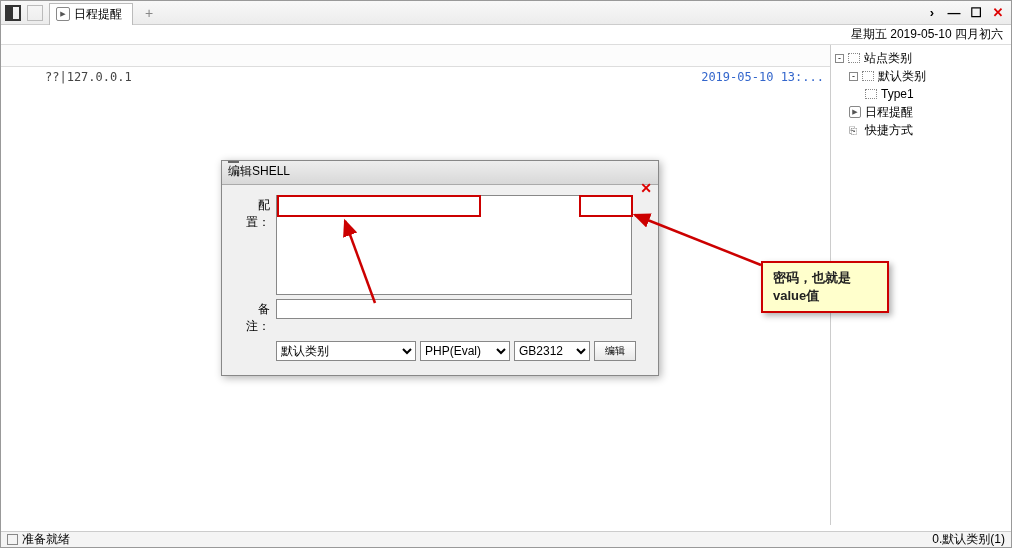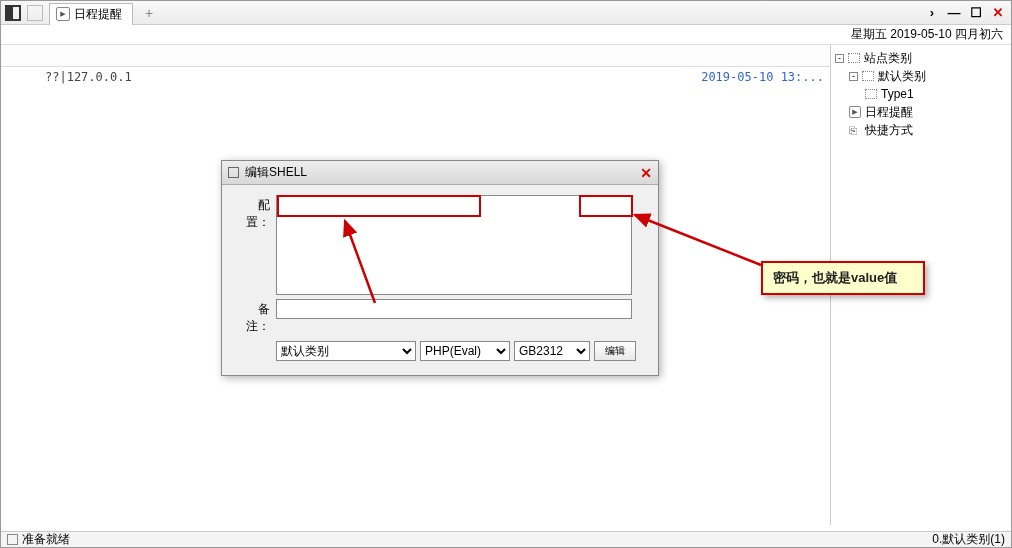--- a/index.html
+++ b/index.html
@@ -35,7 +35,7 @@
 .status-icon { width: 11px; height: 11px; border: 1px solid #888; margin-right: 4px; }
 .status-right { margin-left: auto; }
 .dialog { position: absolute; left: 220px; top: 115px; width: 438px; background: #f0f0f0; border: 1px solid #888; box-shadow: 2px 2px 8px rgba(0,0,0,0.3); }
-.dlg-title { height: 24px; background: linear-gradient(#eee, #d8d8d8); display: flex; align-items: center; padding: 0 6px; border-bottom: 1px solid #aaa; }
+.dlg-title { height: 24px; background: linear-gradient(#eee, #d8d8d8); display: flex; align-items: flex-start; padding: 0 6px; border-bottom: 1px solid #aaa; flex-direction: column; }
 .dlg-title-icon { width: 11px; height: 11px; border: 1px solid #666; margin-right: 6px; }
 .dlg-close { margin-left: auto; color: #d00; font-weight: bold; font-size: 14px; cursor: pointer; }
 .dlg-body { padding: 10px 14px 14px; }

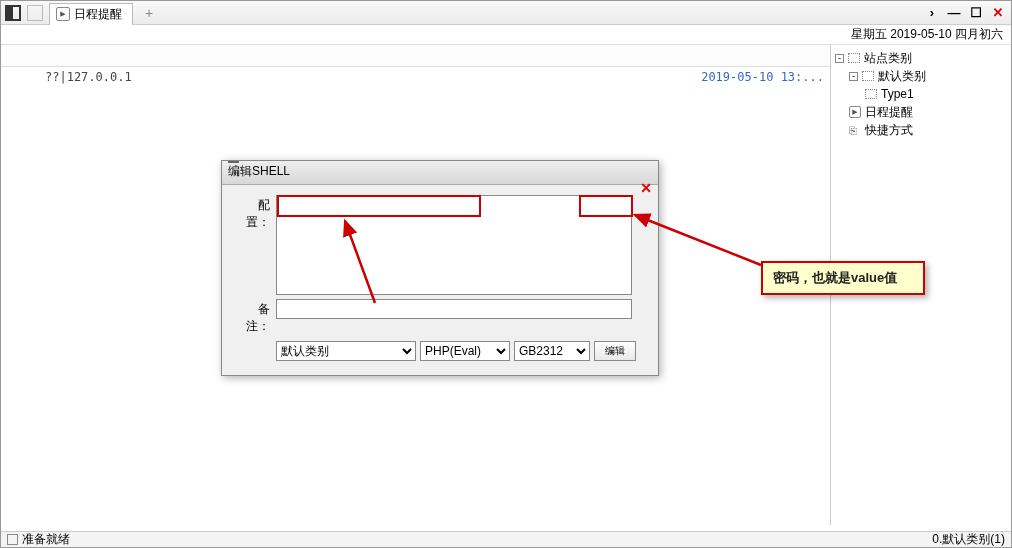--- a/index.html
+++ b/index.html
@@ -115,7 +115,7 @@
     <div class="highlight-box" style="left:276px;top:150px;width:204px;height:22px"></div>
     <div class="highlight-box" style="left:578px;top:150px;width:54px;height:22px"></div>
 
-    <div class="annotation" style="left:760px;top:216px;width:164px">密码，也就是value值</div>
+    <div class="annotation" style="left:760px;top:216px;width:128px">密码，也就是value值</div>
 
     <svg class="arrow" style="left:330px;top:170px" width="60" height="92">
       <defs>

